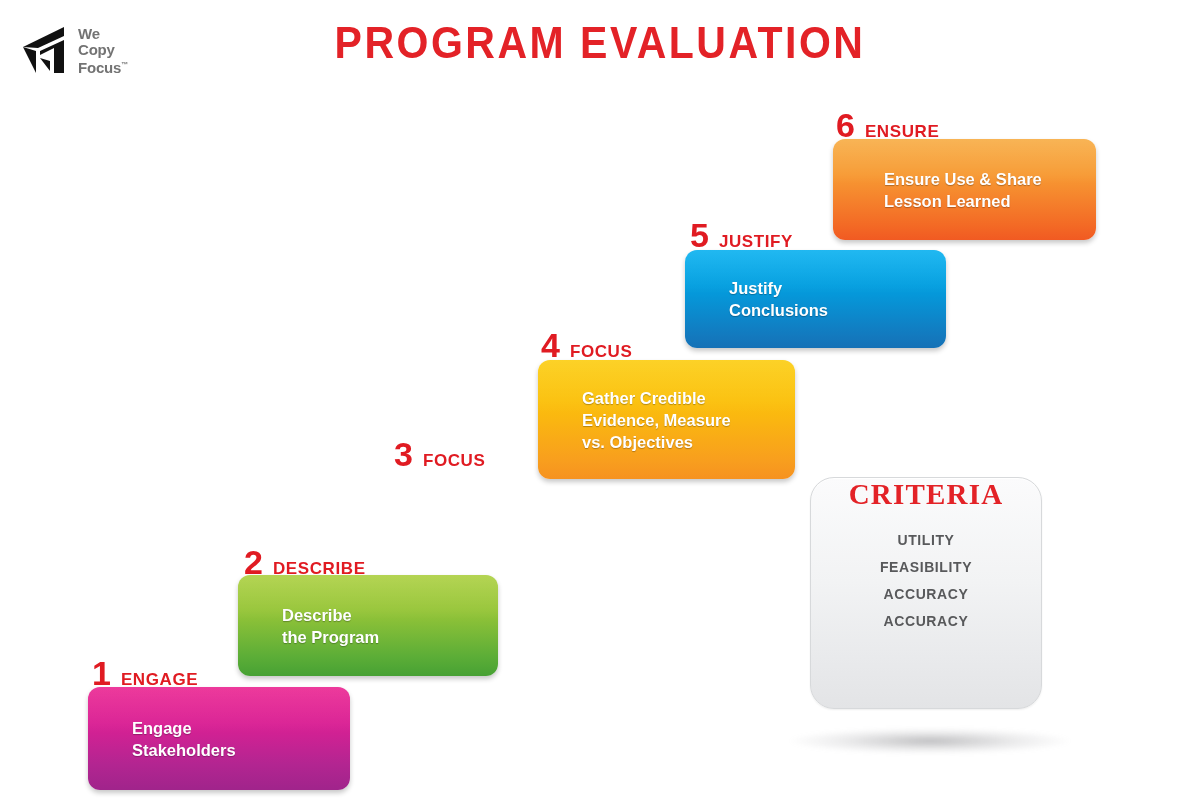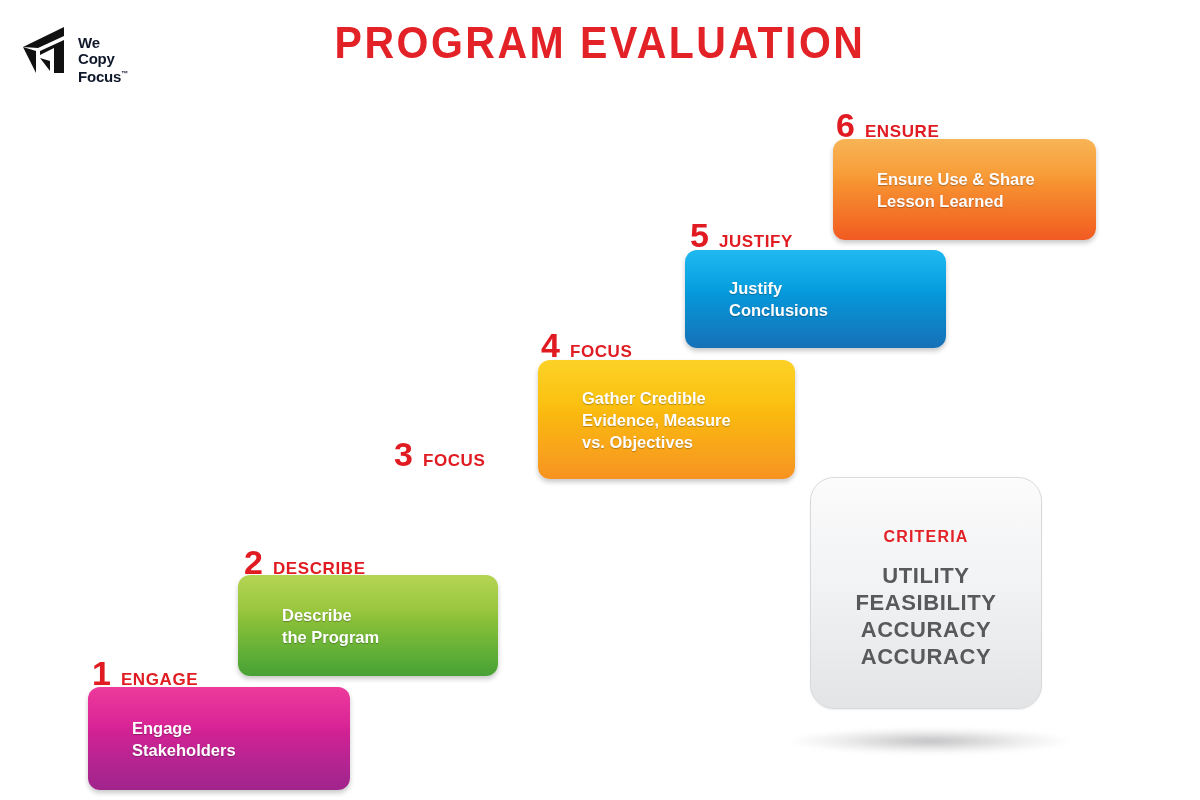--- a/index.html
+++ b/index.html
@@ -36,10 +36,10 @@
     font-weight: bold;
     font-size: 15px;
     line-height: 15.5px;
-    color: #0f172a;
+    color: #737373;
     letter-spacing: -0.2px;
     position: relative;
-    top: 10px;
+    top: 1px;
   }
   #logo-words .tm {
     font-size: 7px;

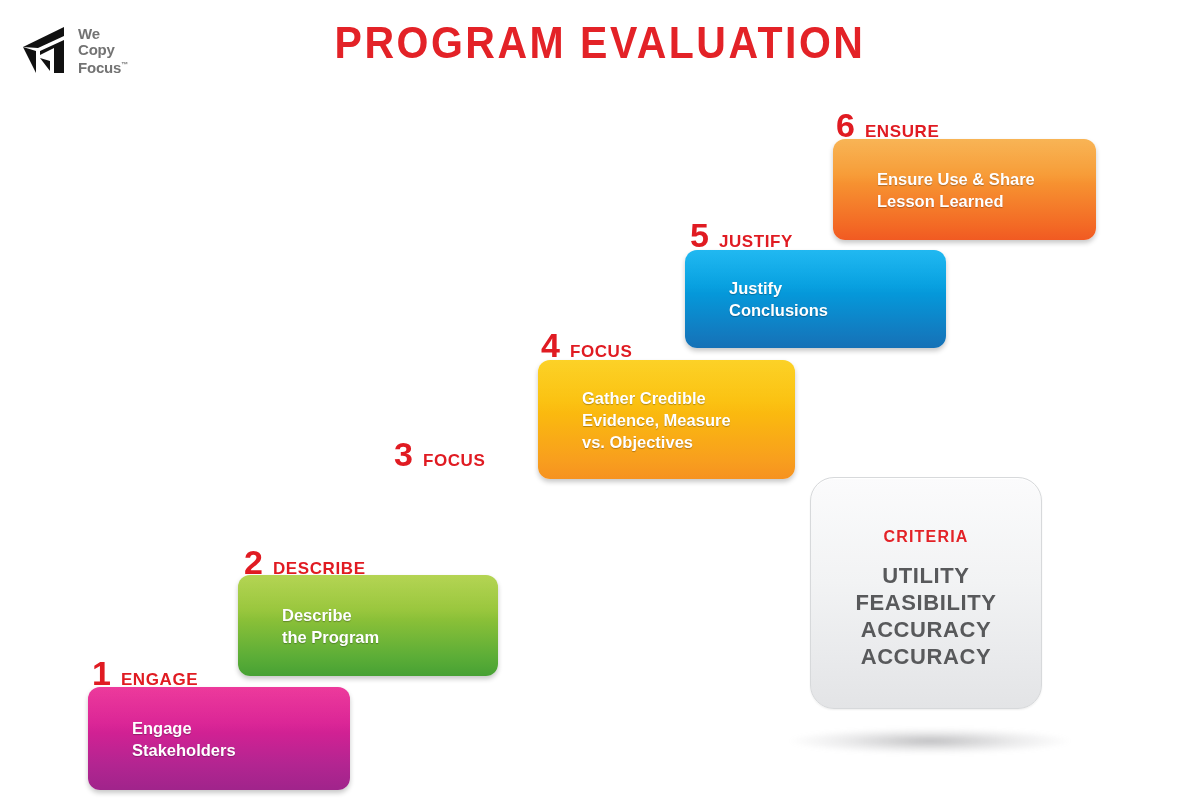--- a/index.html
+++ b/index.html
@@ -141,7 +141,7 @@
 
   #step6-header { left: 836px; top: 100px; }
   #step6-box    { left: 833px; top: 139px; width: 263px; height: 101px;
-                  background: linear-gradient(to bottom, #F7A93C 0%, #F79A33 35%, #F36A25 85%, #F15A22 100%); }
+                  background: linear-gradient(to bottom, #F7A93C 0%, #F79A33 35%, #F36A25 85%, #F15A22 100%); padding-left: 7px; }
 
   #step4-box .step-text { line-height: 22px; }
 

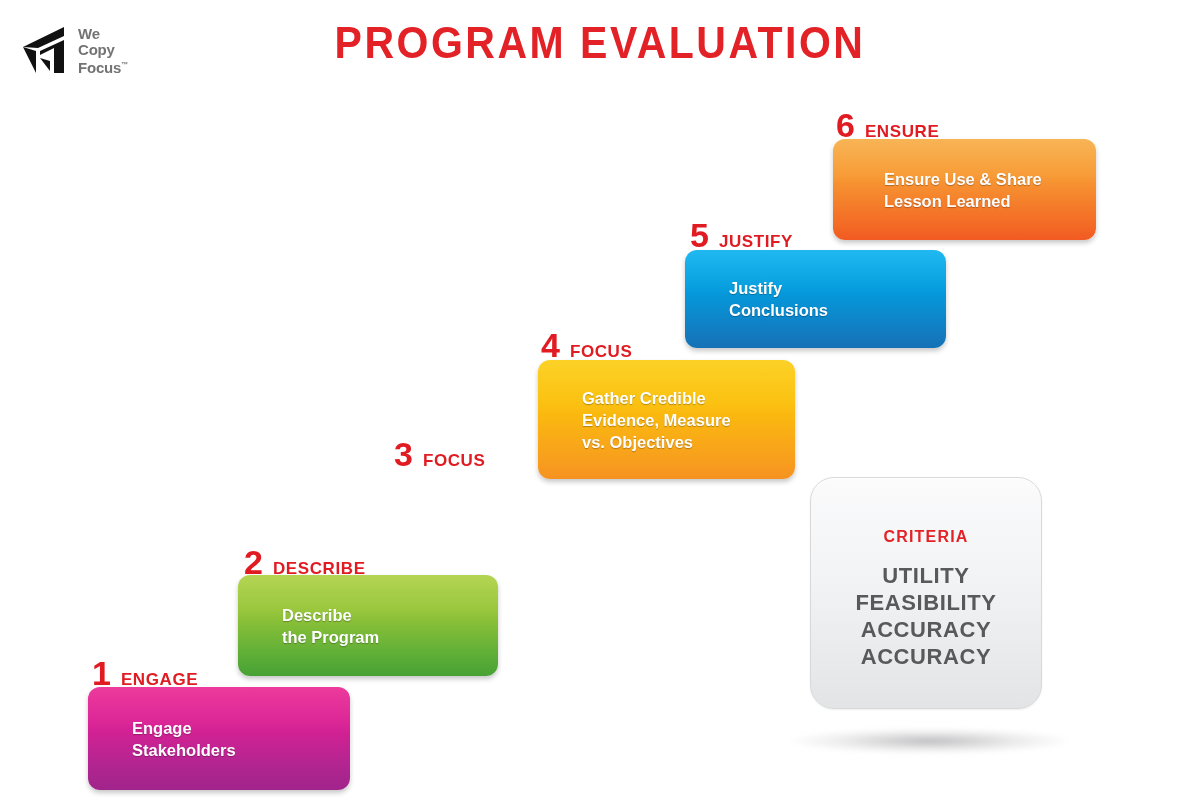--- a/index.html
+++ b/index.html
@@ -172,12 +172,11 @@
     box-sizing: border-box;
   }
   #criteria-title {
-    font-family: Liberation Sans, sans-serif;
-    font-weight: bold;
-    font-size: 16px;
+    font-family: Liberation Serif, serif;
+    font-weight: bold;
+    font-size: 29px;
     letter-spacing: 1.2px;
     color: #E32227;
-    margin-top: 50px;
   }
   #criteria-list {
     margin-top: 16px;

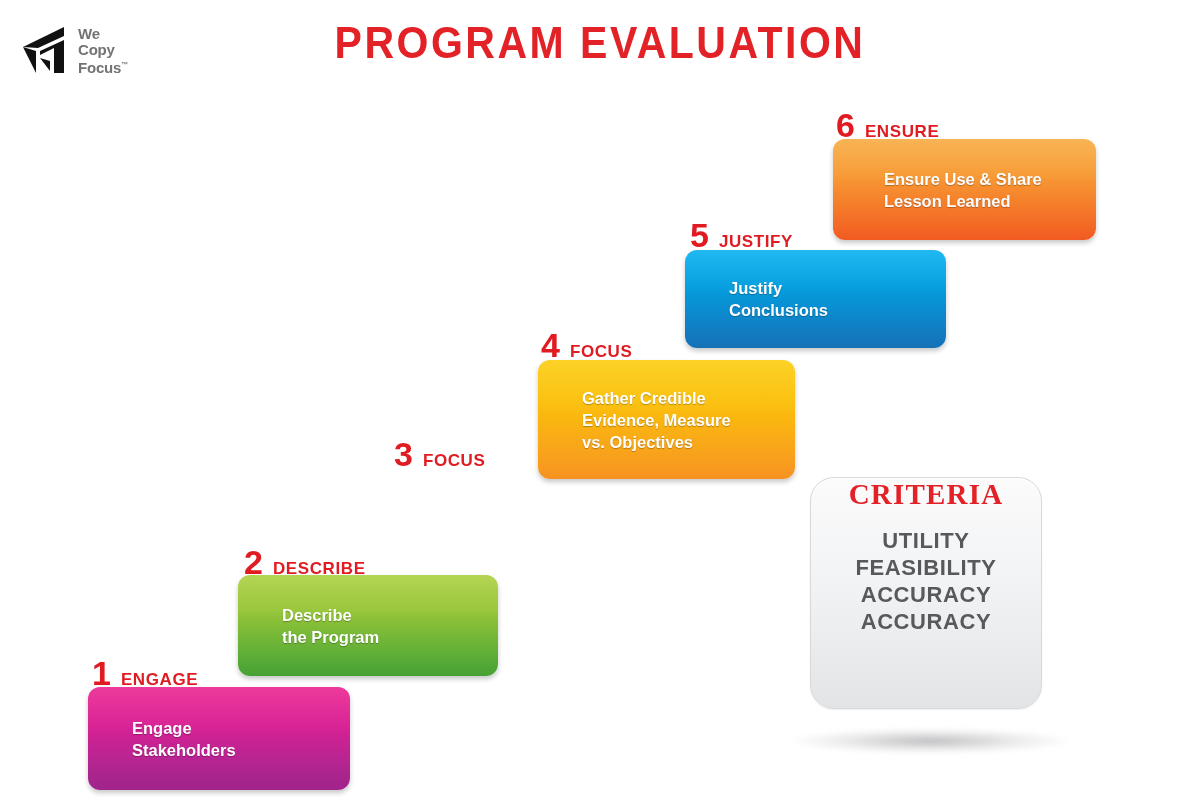--- a/index.html
+++ b/index.html
@@ -183,7 +183,7 @@
     text-align: center;
     font-family: "Liberation Sans", sans-serif;
     font-weight: bold;
-    font-size: 22px;
+    font-size: 14px;
     line-height: 27px;
     letter-spacing: 0.6px;
     color: #58595B;

